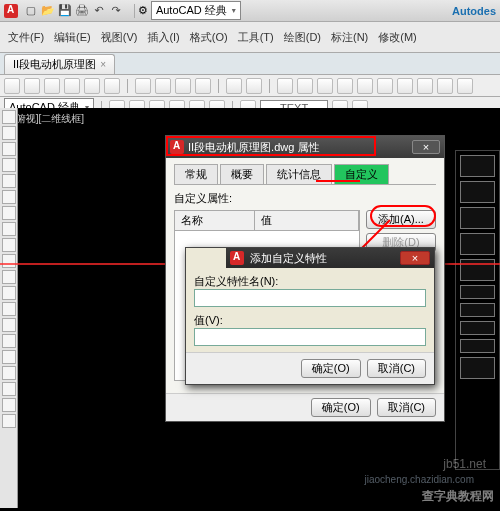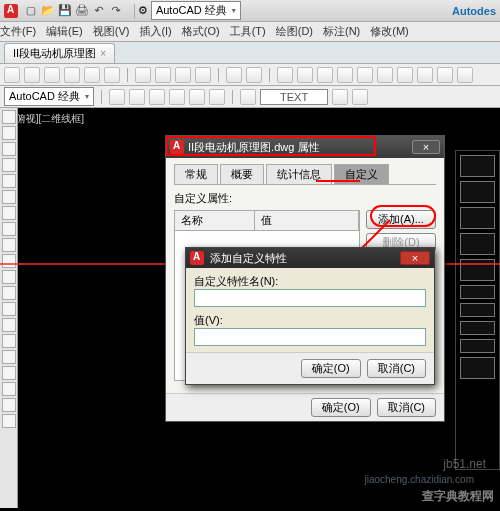--- a/index.html
+++ b/index.html
@@ -14,7 +14,7 @@
   .ws-box { border: 1px solid #888; background: #fff; padding: 1px 4px; min-width: 90px; display: inline-flex; align-items: center; }
   .ws-box::after { content: "▾"; margin-left: auto; color: #666; font-size: 8px; }
   .title-right { margin-left: auto; color: #1a6fb0; font-weight: bold; text-align: center; }
-  .menubar { height: 20px; background: #eaeaea; border-bottom: 1px solid #aaa; display: flex; align-items: center; padding: 0 0; gap: 10px; color: #333; }
+  .menubar { height: 31px; background: #eaeaea; border-bottom: 1px solid #aaa; display: flex; align-items: center; padding: 0 8px; gap: 10px; color: #333; }
   .menubar span { cursor: pointer; }
   .tabstrip { height: 22px; background: #dfe6ea; border-bottom: 1px solid #aaa; display: flex; align-items: flex-end; padding: 0 4px; }
   .doc-tab { background: linear-gradient(#fdfdfd, #e8e8e8); border: 1px solid #aaa; border-bottom: none; border-radius: 3px 3px 0 0; padding: 2px 8px; display: flex; align-items: center; gap: 4px; }

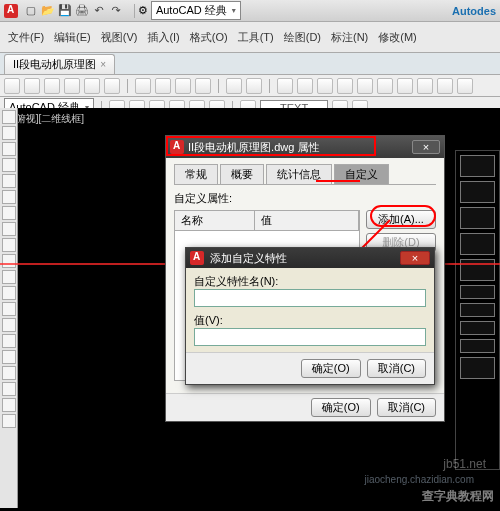--- a/index.html
+++ b/index.html
@@ -40,7 +40,7 @@
   .dlg-body { padding: 6px 8px; background: #f4f4f0; }
   .tabs { display: flex; border-bottom: 1px solid #aaa; margin-bottom: 6px; }
   .tab { padding: 2px 10px; border: 1px solid #aaa; border-bottom: none; background: #e8e8e8; margin-right: 2px; cursor: pointer; }
-  .tab.active { background: #a3a3a3; }
+  .tab.active { background: #22c55e; }
   .section-label { margin-bottom: 4px; }
   .grid-head { display: flex; border: 1px solid #aaa; background: #f0f0f0; }
   .grid-head div { padding: 2px 6px; border-right: 1px solid #aaa; }

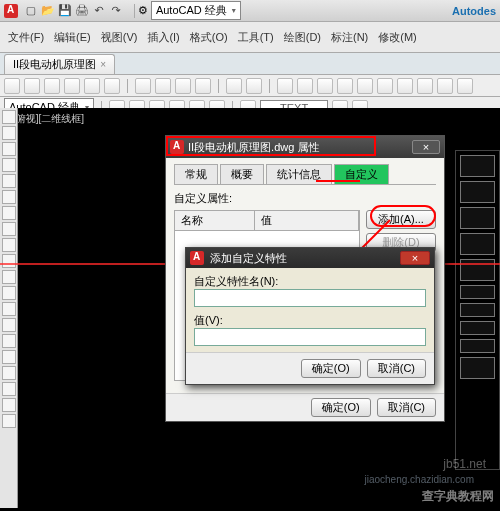--- a/index.html
+++ b/index.html
@@ -54,7 +54,7 @@
   .box-red { border: 2px solid #f00; position: absolute; pointer-events: none; }
   .arrow-red { position: absolute; pointer-events: none; }
   .inner-dialog { position: absolute; left: 185px; top: 247px; width: 250px; background: #ece9d8; border: 1px solid #444; box-shadow: 2px 3px 8px rgba(0,0,0,0.7); }
-  .inner-title { height: 20px; background: linear-gradient(#3b3b3b,#2a2a2a); color: #fff; display: flex; align-items: center; padding: 0 4px; position: relative; }
+  .inner-title { height: 20px; background: linear-gradient(#3b3b3b,#2a2a2a); color: #fff; display: flex; align-items: center; padding: 0 4px; position: relative; margin-left: 40px; }
   .inner-close { position: absolute; right: 4px; top: 3px; width: 30px; height: 14px; background: #c0392b; border: 1px solid #922; color: #fff; display: flex; align-items: center; justify-content: center; cursor: pointer; border-radius: 2px; }
   .field { margin: 6px 8px; }
   .field input { width: 100%; border: 1px solid #7a9; padding: 2px; }

